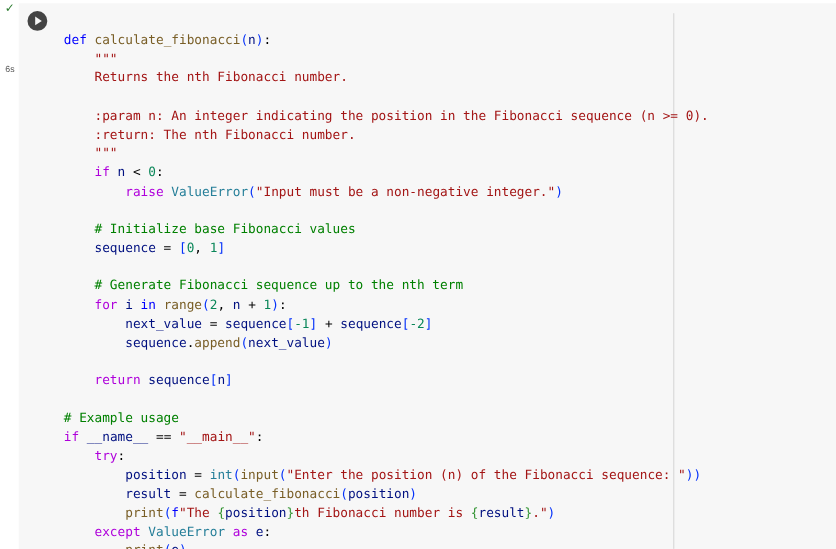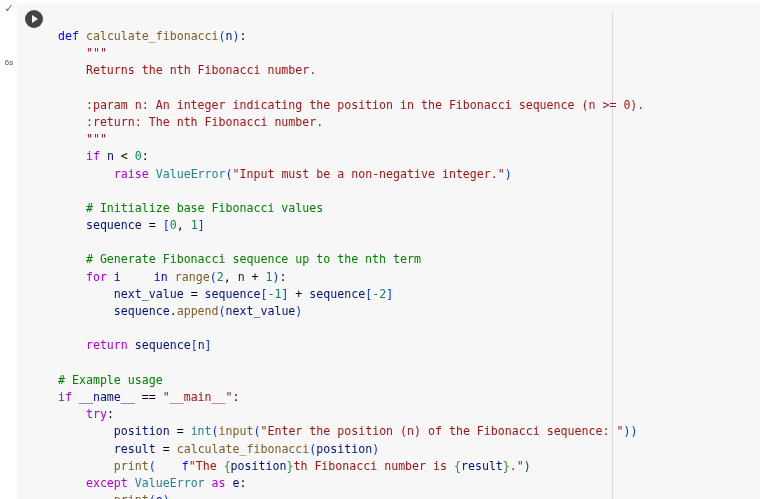--- a/index.html
+++ b/index.html
@@ -36,7 +36,7 @@
   .line { display:block; height:17.2px; }
   .kw-def { color:#0000ff; }
   .kw { color:#af00db; }
-  .kw-blue { color:#0000ff;margin-left:26px; }
+  .kw-blue { color:#0000ff; }
   .fn { color:#795e26; }
   .cls { color:#267f99;margin-top:20px; }
   .str { color:#a31515; }

